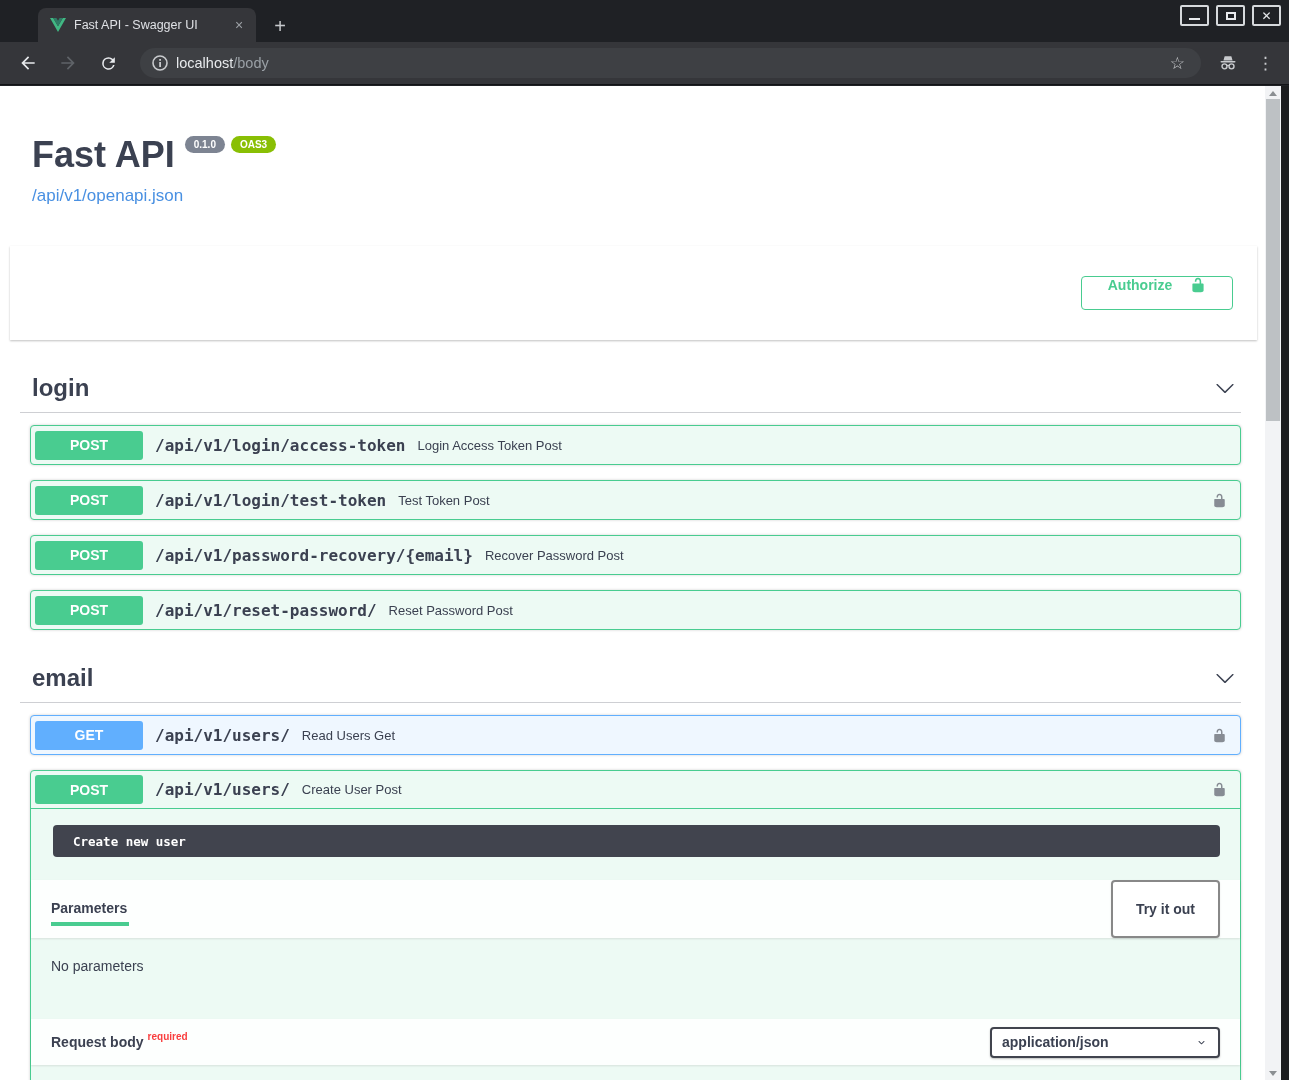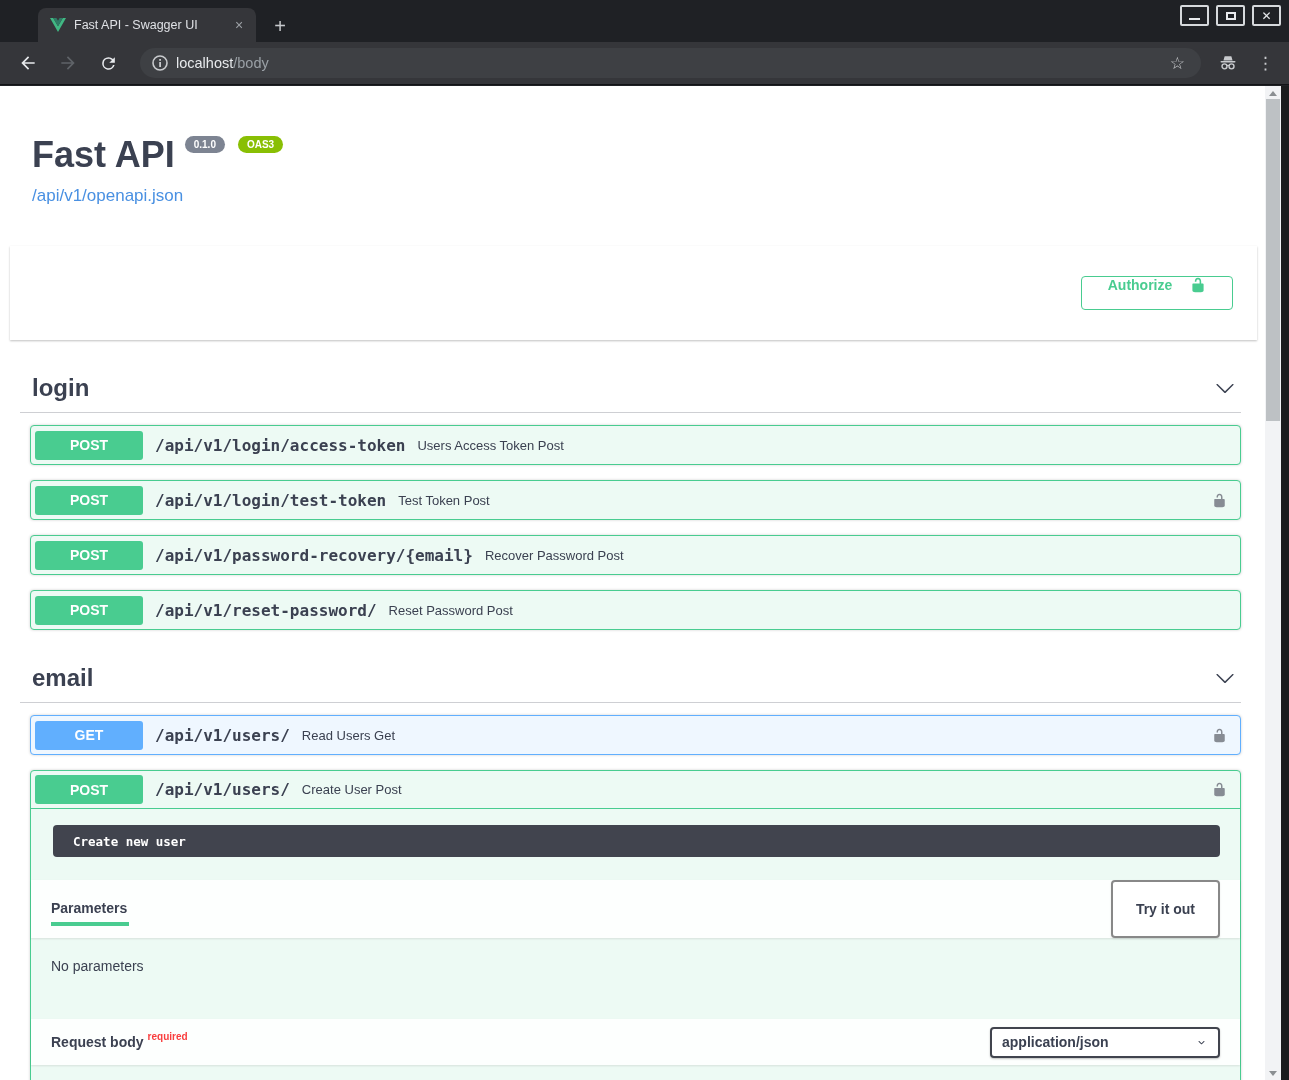--- a/index.html
+++ b/index.html
@@ -48,7 +48,7 @@
   
   .info { margin:48px 0 0 32px; }
   .api-title { font-size:36px; font-weight:bold; color:#3b4151; display:inline-flex; align-items:flex-start; }
-  .badges { display:inline-flex; gap:13px; margin-left:10px; margin-top:2px; }
+  .badges { display:inline-flex; gap:6px; margin-left:10px; margin-top:2px; }
   .badge { font-size:10px; font-weight:bold; color:#fff; border-radius:57px; padding:3px 9px; }
   .badge.version { background:#7d8492; }
   .badge.oas { background:#89bf04; }

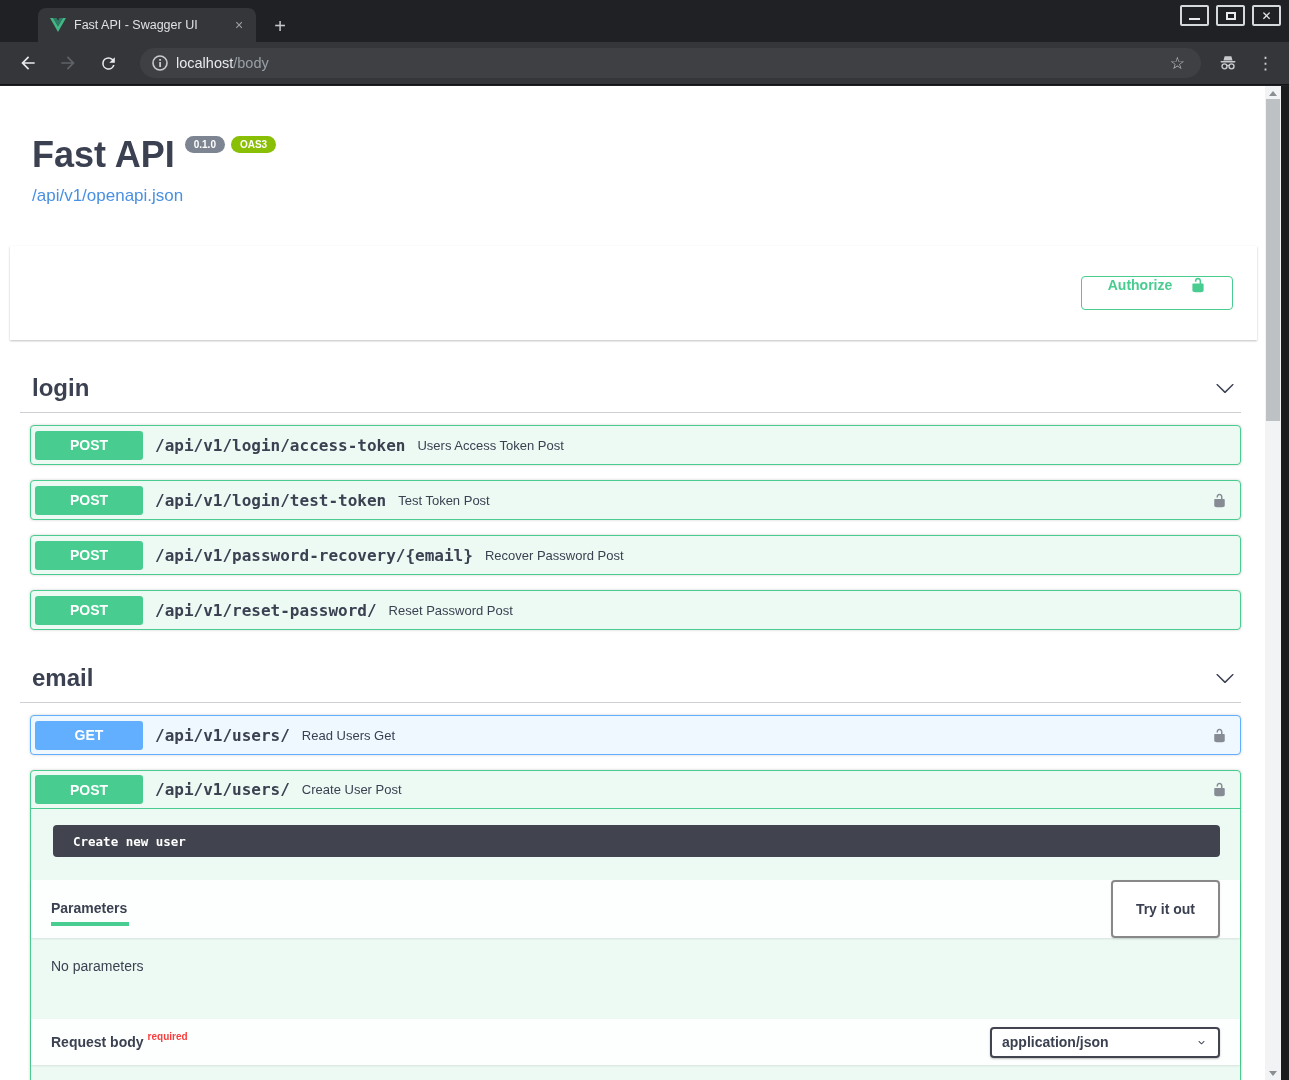--- a/index.html
+++ b/index.html
@@ -197,7 +197,7 @@
         <div class="op-summary">
           <span class="method-badge post">POST</span>
           <span class="op-path">/api/v1/login/access-token</span>
-          <span class="op-desc">Users Access Token Post</span>
+          <span class="op-desc">Login Access Token Post</span>
         </div>
       </div>
 

